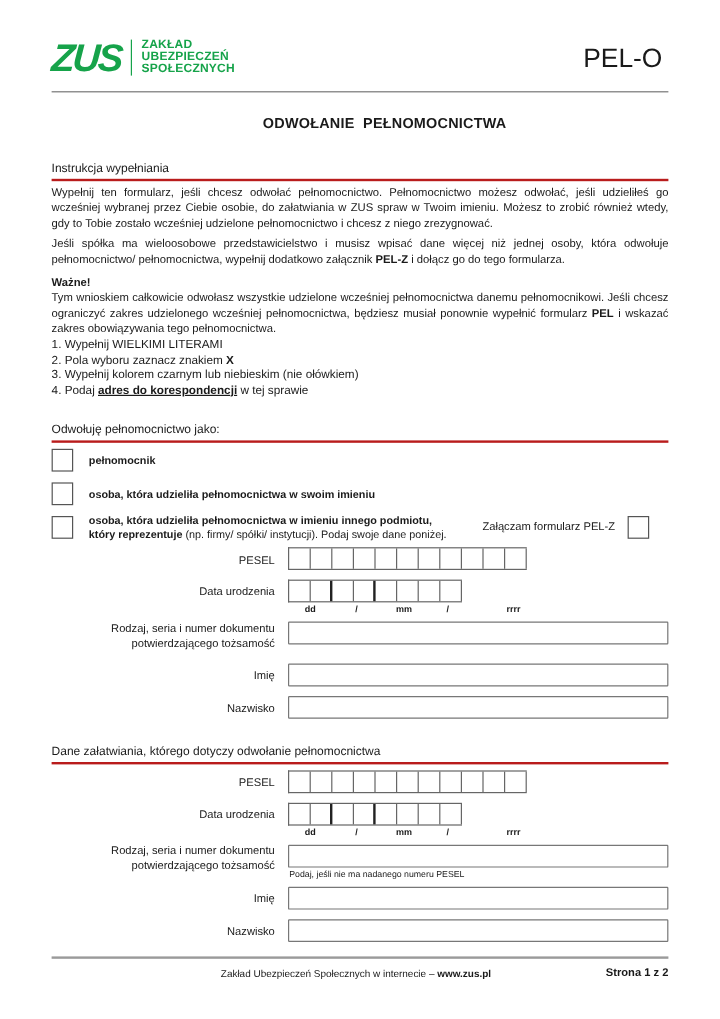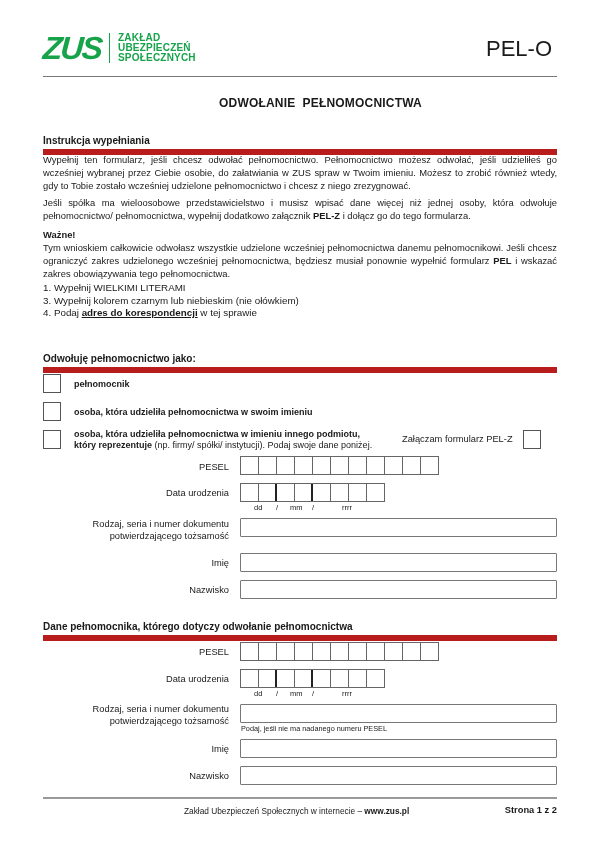--- a/index.html
+++ b/index.html
@@ -17,7 +17,7 @@
 
   .title { left: 0; width: 600px; top: 96px; text-align: center; font-size: 12px; font-weight: bold; letter-spacing: 0.2px; padding-left: 41px; }
 
-  .section-head { left: 43px; width: 514px; font-size: 10px; font-weight: bold; padding-bottom: 3px; border-bottom: 6px solid #b91c1c; }
+  .section-head { left: 43px; width: 514px; font-size: 10px; font-weight: normal; padding-bottom: 3px; border-bottom: 2px solid #b91c1c; }
   .para { left: 43px; width: 514px; font-size: 9.4px; line-height: 13px; text-align: justify; }
   .para b { font-weight: bold; }
   .list { left: 43px; width: 514px; font-size: 9.8px; line-height: 12.5px; }

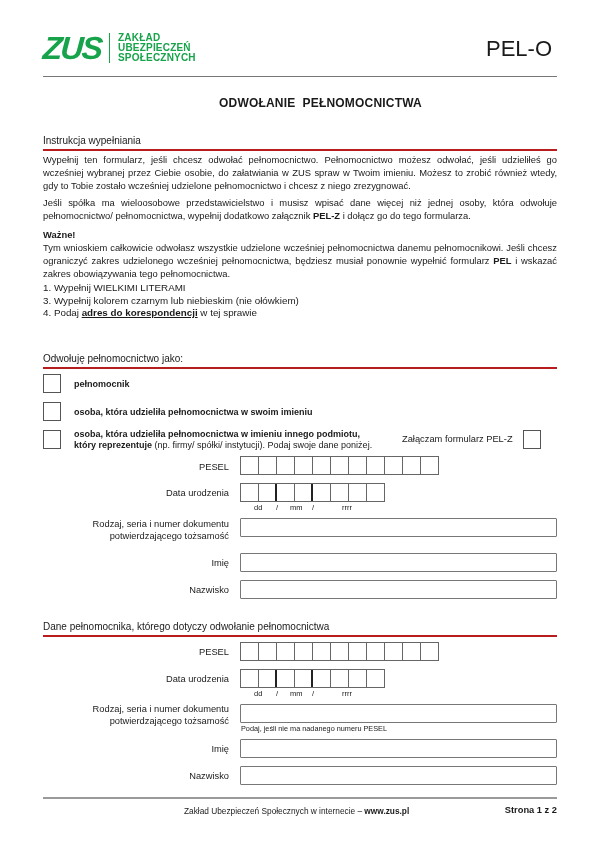--- a/index.html
+++ b/index.html
@@ -67,6 +67,7 @@
 </div>
 <div class="abs list" style="top:282px;">
   <div>1. Wypełnij WIELKIMI LITERAMI</div>
+  <div><span>2. Pola wyboru zaznacz znakiem </span><b>X</b></div>
   <div>3. Wypełnij kolorem czarnym lub niebieskim (nie ołówkiem)</div>
   <div><span>4. Podaj </span><span class="u">adres do korespondencji</span><span> w tej sprawie</span></div>
 </div>

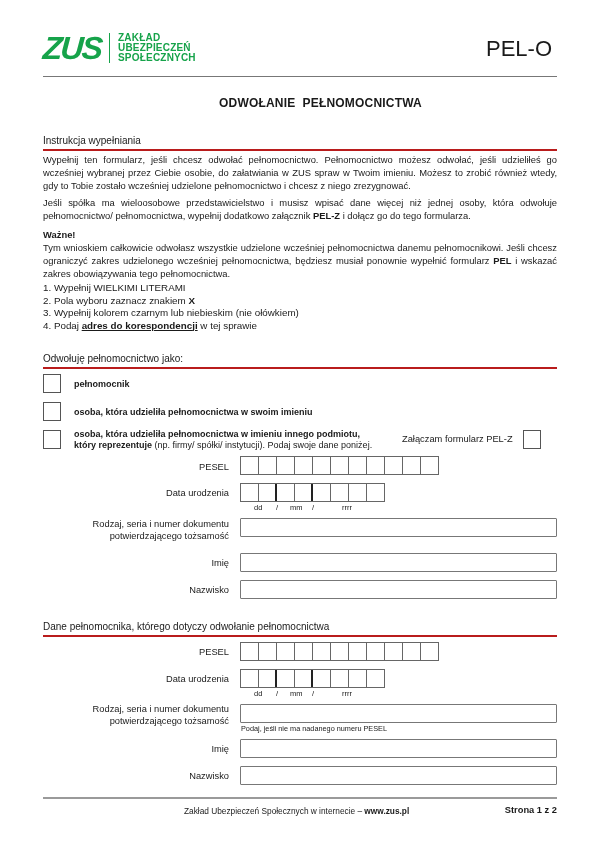--- a/index.html
+++ b/index.html
@@ -32,7 +32,7 @@
   .grid { display: flex; height: 19px; border: 1px solid #666; border-right: none; }
   .grid .cell { width: 18px; height: 100%; border-right: 1px solid #666; }
   .grid .cell.thick { border-right: 2px solid #222; }
-  .date-hint { font-size: 7.5px; font-weight: normal; display: flex; }
+  .date-hint { font-size: 7.5px; font-weight: bold; display: flex; gap: 20px; }
   .field { height: 19px; border: 1px solid #777; border-radius: 1px; background: #fff; }
   .hint { font-size: 7.3px; }
 

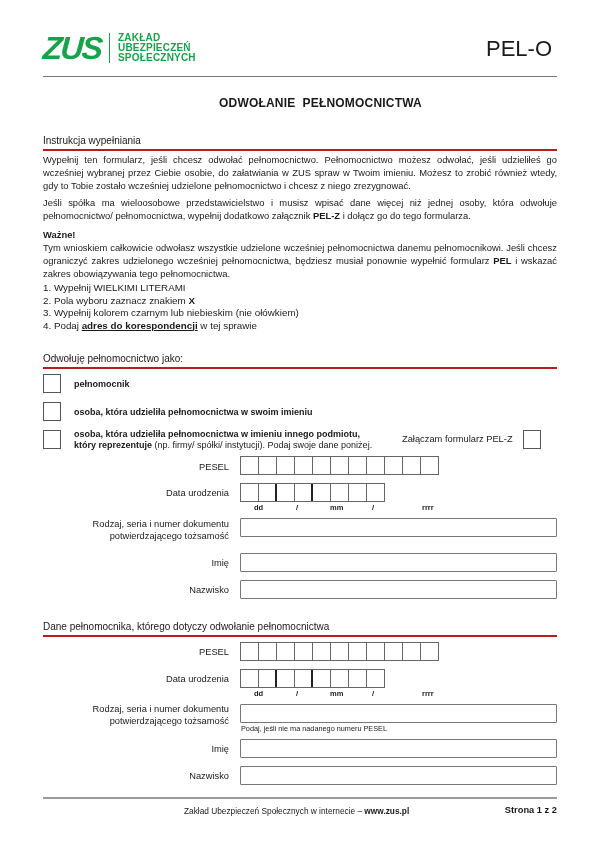--- a/index.html
+++ b/index.html
@@ -135,7 +135,7 @@
 <div class="abs lbl" style="left:29px; top:584px;">Nazwisko</div>
 <div class="abs field" style="left:240px; top:580px; width:317px;"></div>
 
-<div class="abs section-head" style="top:621px;">Dane pełnomocnika, którego dotyczy odwołanie pełnomocnictwa</div>
+<div class="abs section-head" style="top:621px;">Dane załatwiania, którego dotyczy odwołanie pełnomocnictwa</div>
 
 <div class="abs lbl" style="left:29px; top:646px;">PESEL</div>
 <div class="abs grid" style="left:240px; top:642px;">

